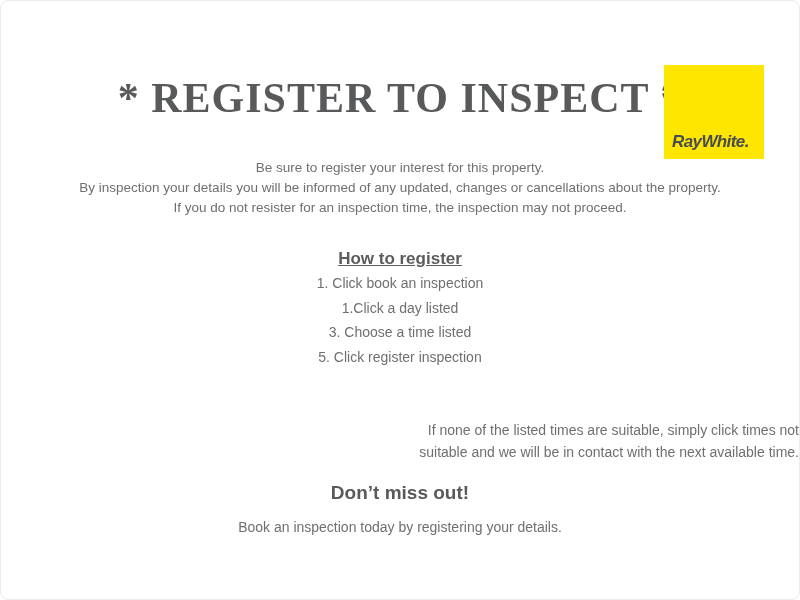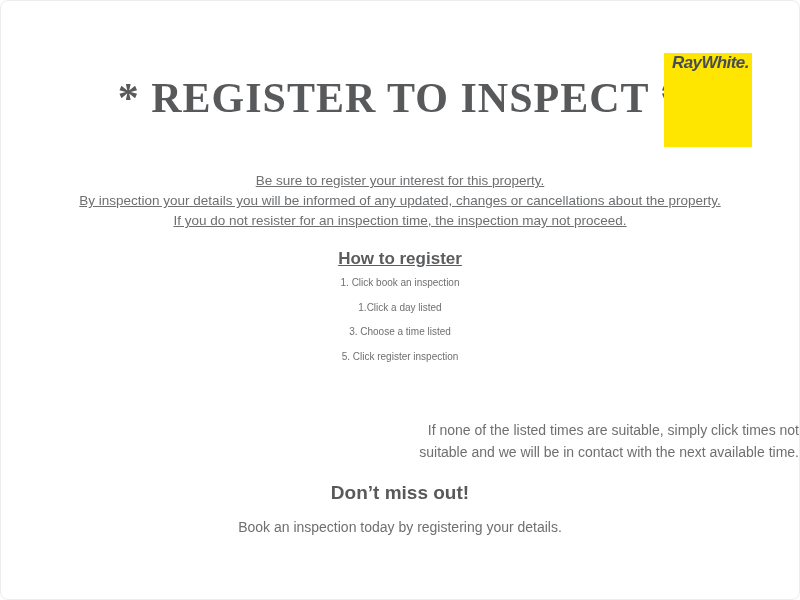--- a/index.html
+++ b/index.html
@@ -34,11 +34,12 @@
   .logo {
     position: absolute;
     left: 663px;
-    top: 52px;
-    width: 88px;
+    top: 64px;
+    width: 100px;
     height: 94px;
     background: #FFE600;
     display: flex;
+    align-items: flex-end;
   }
   .logo-text {
     display: block;

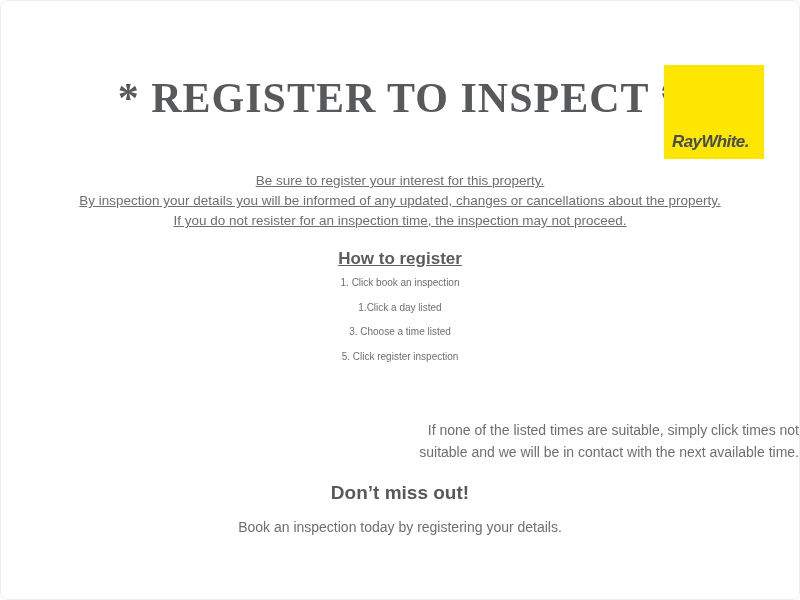--- a/index.html
+++ b/index.html
@@ -53,14 +53,13 @@
   }
   .intro {
     position: absolute;
-    top: 170px;
+    top: 157px;
     left: 0;
     width: 100%;
     text-align: center;
     font-size: 13.5px;
     line-height: 20px;
     color: #6e6f71;
-    text-decoration: underline;
   }
   .howto-heading {
     position: absolute;

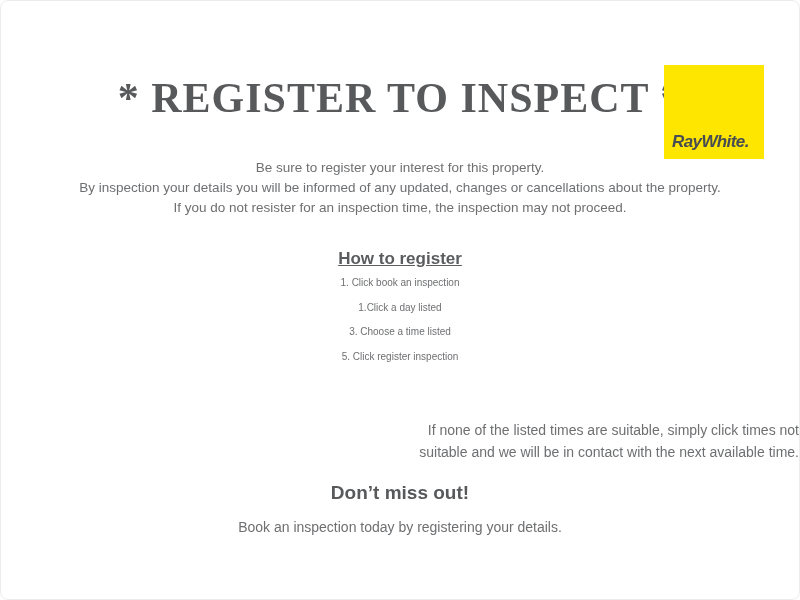--- a/index.html
+++ b/index.html
@@ -79,7 +79,7 @@
     left: 0;
     width: 100%;
     text-align: center;
-    font-size: 10px;
+    font-size: 14px;
     color: #6e6f71;
   }
   .steps .step {

